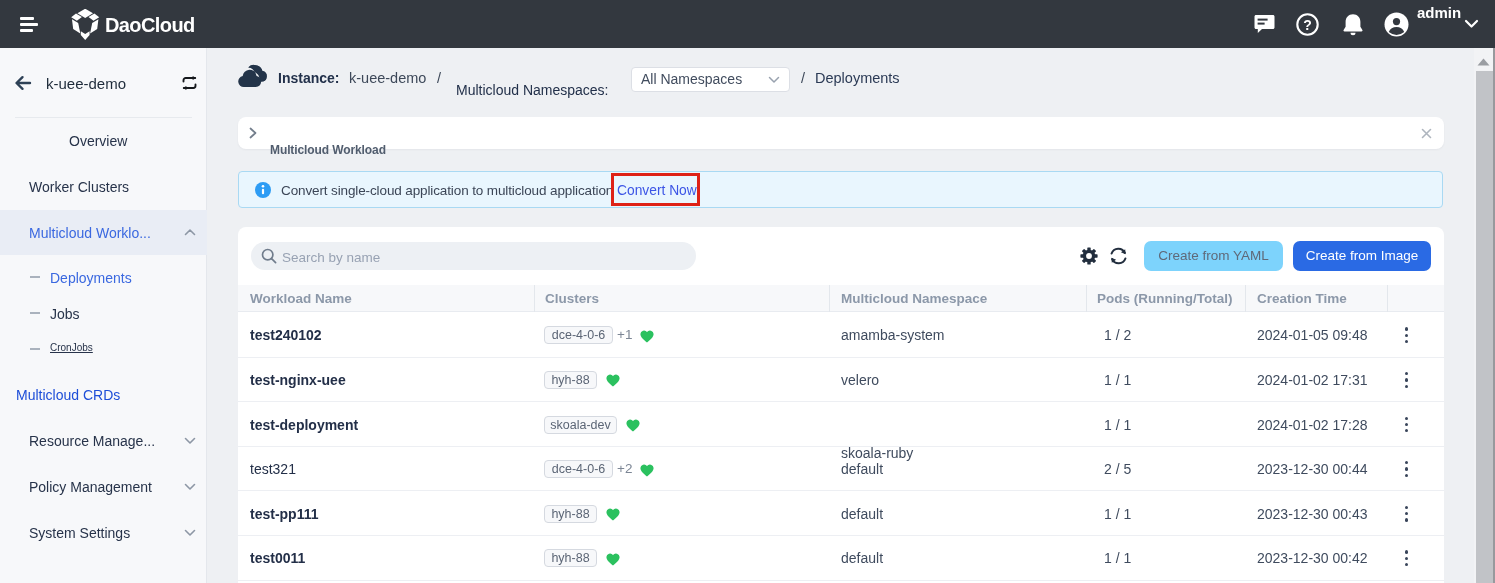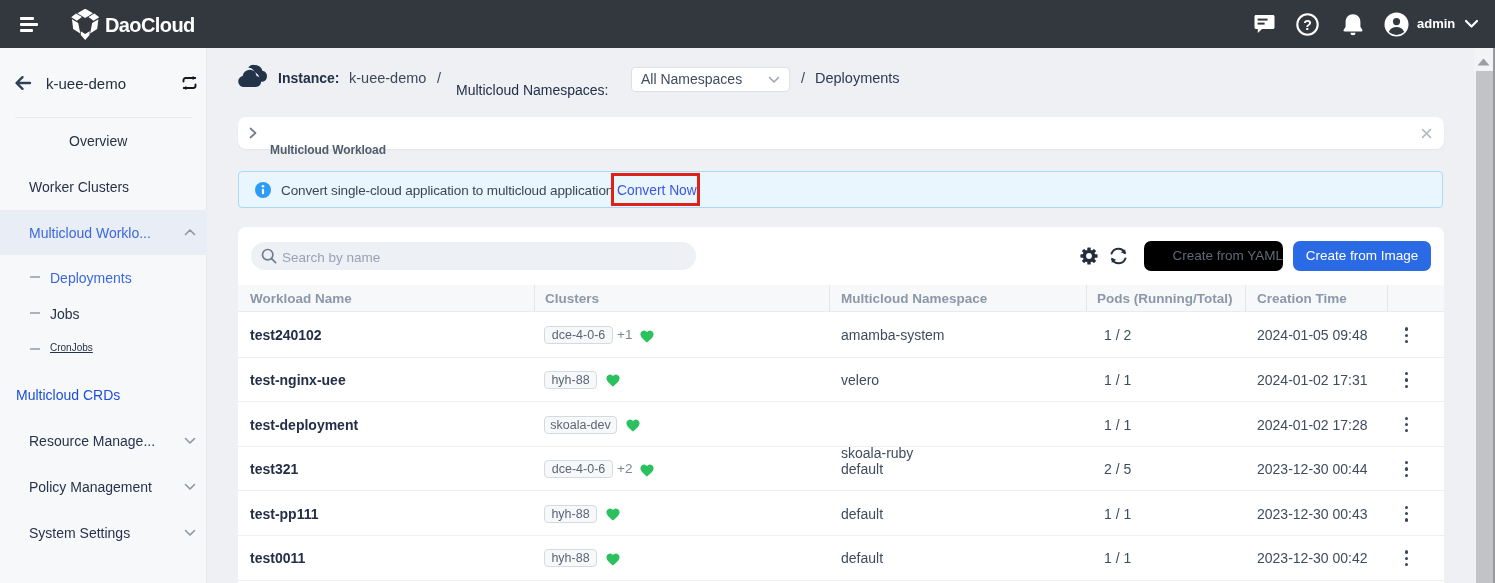--- a/index.html
+++ b/index.html
@@ -46,7 +46,7 @@
   <circle cx="12.5" cy="9.6" r="3.6" fill="#33383f"></circle>
   <path fill="#33383f" d="M4.8 20.1c1.2-3.4 4.2-5 7.7-5s6.5 1.6 7.7 5a12 12 0 0 1-15.4 0z"></path>
 </svg>
-<div class="abs" style="left:1417px;top:16px;color:#fff;font-size:13px;font-weight:bold;">admin</div>
+<div class="abs" style="left:1417px;top:4px;color:#fff;font-size:15px;font-weight:bold;">admin</div>
 <svg class="abs" style="left:1464px;top:19px;" width="15" height="10" viewBox="0 0 15 10">
   <path d="M2 2l5.5 5.5L13 2" fill="none" stroke="#fff" stroke-width="2.2" stroke-linecap="round" stroke-linejoin="round"></path>
 </svg>

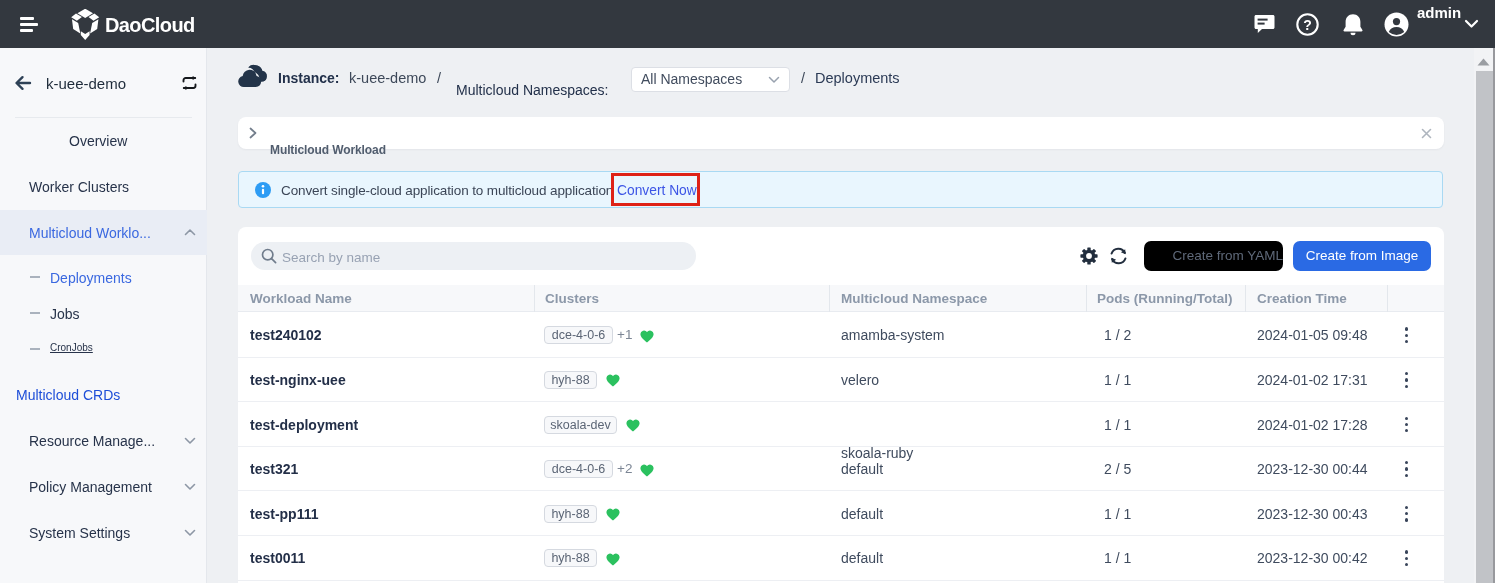--- a/index.html
+++ b/index.html
@@ -162,7 +162,7 @@
   <path d="M2.8 15.8l-0.3-5l4.6 1.9z" fill="#222e3e"></path>
 </svg>
 
-<div class="abs" style="left:1144px;top:241px;width:139px;height:30px;background:#000000;border-radius:7px;text-align:right;line-height:30px;font-size:13.5px;color:#5f6979;">Create from YAML</div>
+<div class="abs" style="left:1144px;top:241px;width:139px;height:30px;background:#7dd3fc;border-radius:7px;text-align:center;line-height:30px;font-size:13.5px;color:#5f6979;">Create from YAML</div>
 <div class="abs" style="left:1293px;top:241px;width:138px;height:30px;background:#2a6ae4;border-radius:7px;text-align:center;line-height:30px;font-size:13.5px;color:#fff;">Create from Image</div>
 
 <div class="abs" style="left:238px;top:285px;width:1206px;height:27px;background:#f7f8fa;border-bottom:1px solid #e8ebf0;"></div>

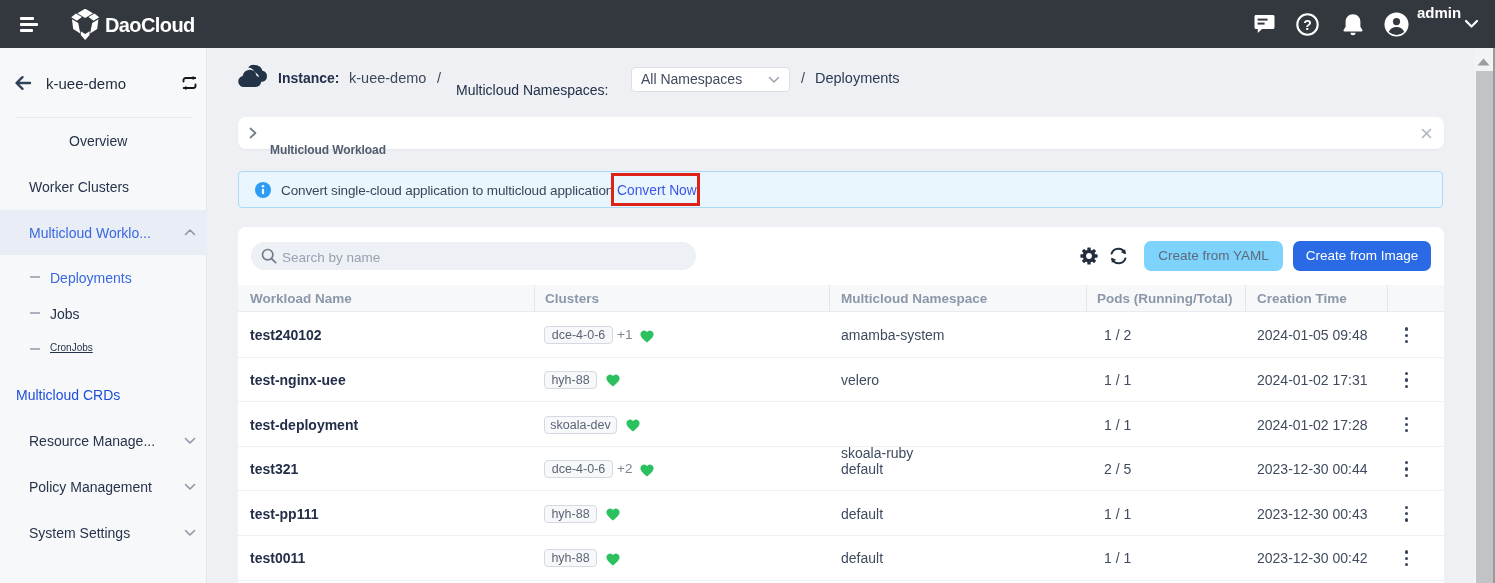--- a/index.html
+++ b/index.html
@@ -216,7 +216,7 @@
 <div class="abs" style="left:1405px;top:422.8px;width:3.4px;height:3.4px;border-radius:50%;background:#39455a;"></div>
 <div class="abs" style="left:1405px;top:429.1px;width:3.4px;height:3.4px;border-radius:50%;background:#39455a;"></div>
 <div class="abs" style="left:238px;top:490.4px;width:1206px;height:1px;background:#edeff3;"></div>
-<div class="abs" style="left:250px;top:461.1px;font-size:14px;font-weight:bold;color:#232f48;">test321</div>
+<div class="abs" style="left:250px;top:461.1px;font-size:14px;font-weight:normal;color:#232f48;">test321</div>
 <div class="abs" style="left:544px;top:460.1px;width:69px;height:18px;line-height:17px;text-align:center;background:#f7f8fa;border:1px solid #d5d9e0;border-radius:4px;font-size:12.5px;color:#5b6575;">dce-4-0-6</div>
 <div class="abs" style="left:617px;top:461.1px;font-size:13.5px;color:#7c8695;">+2</div>
 <div class="abs" style="left:640px;top:462.6px;"><svg width="14" height="13" viewBox="0 0 14 13">

